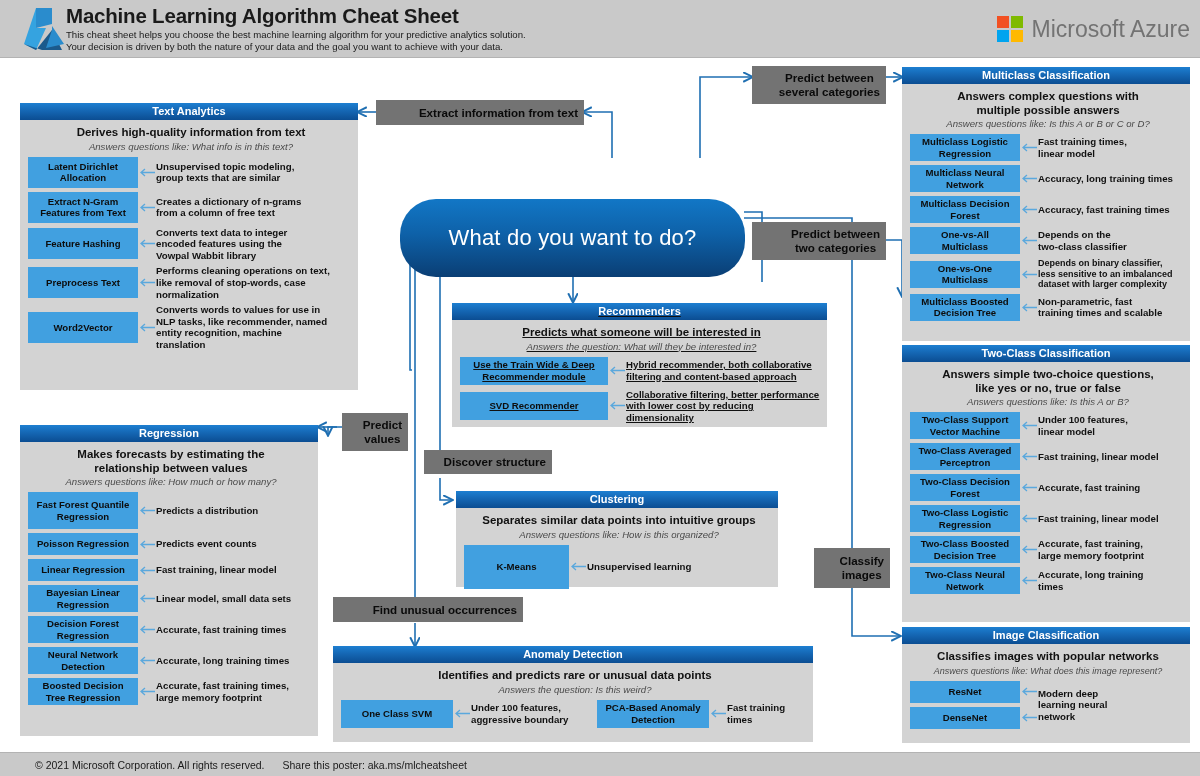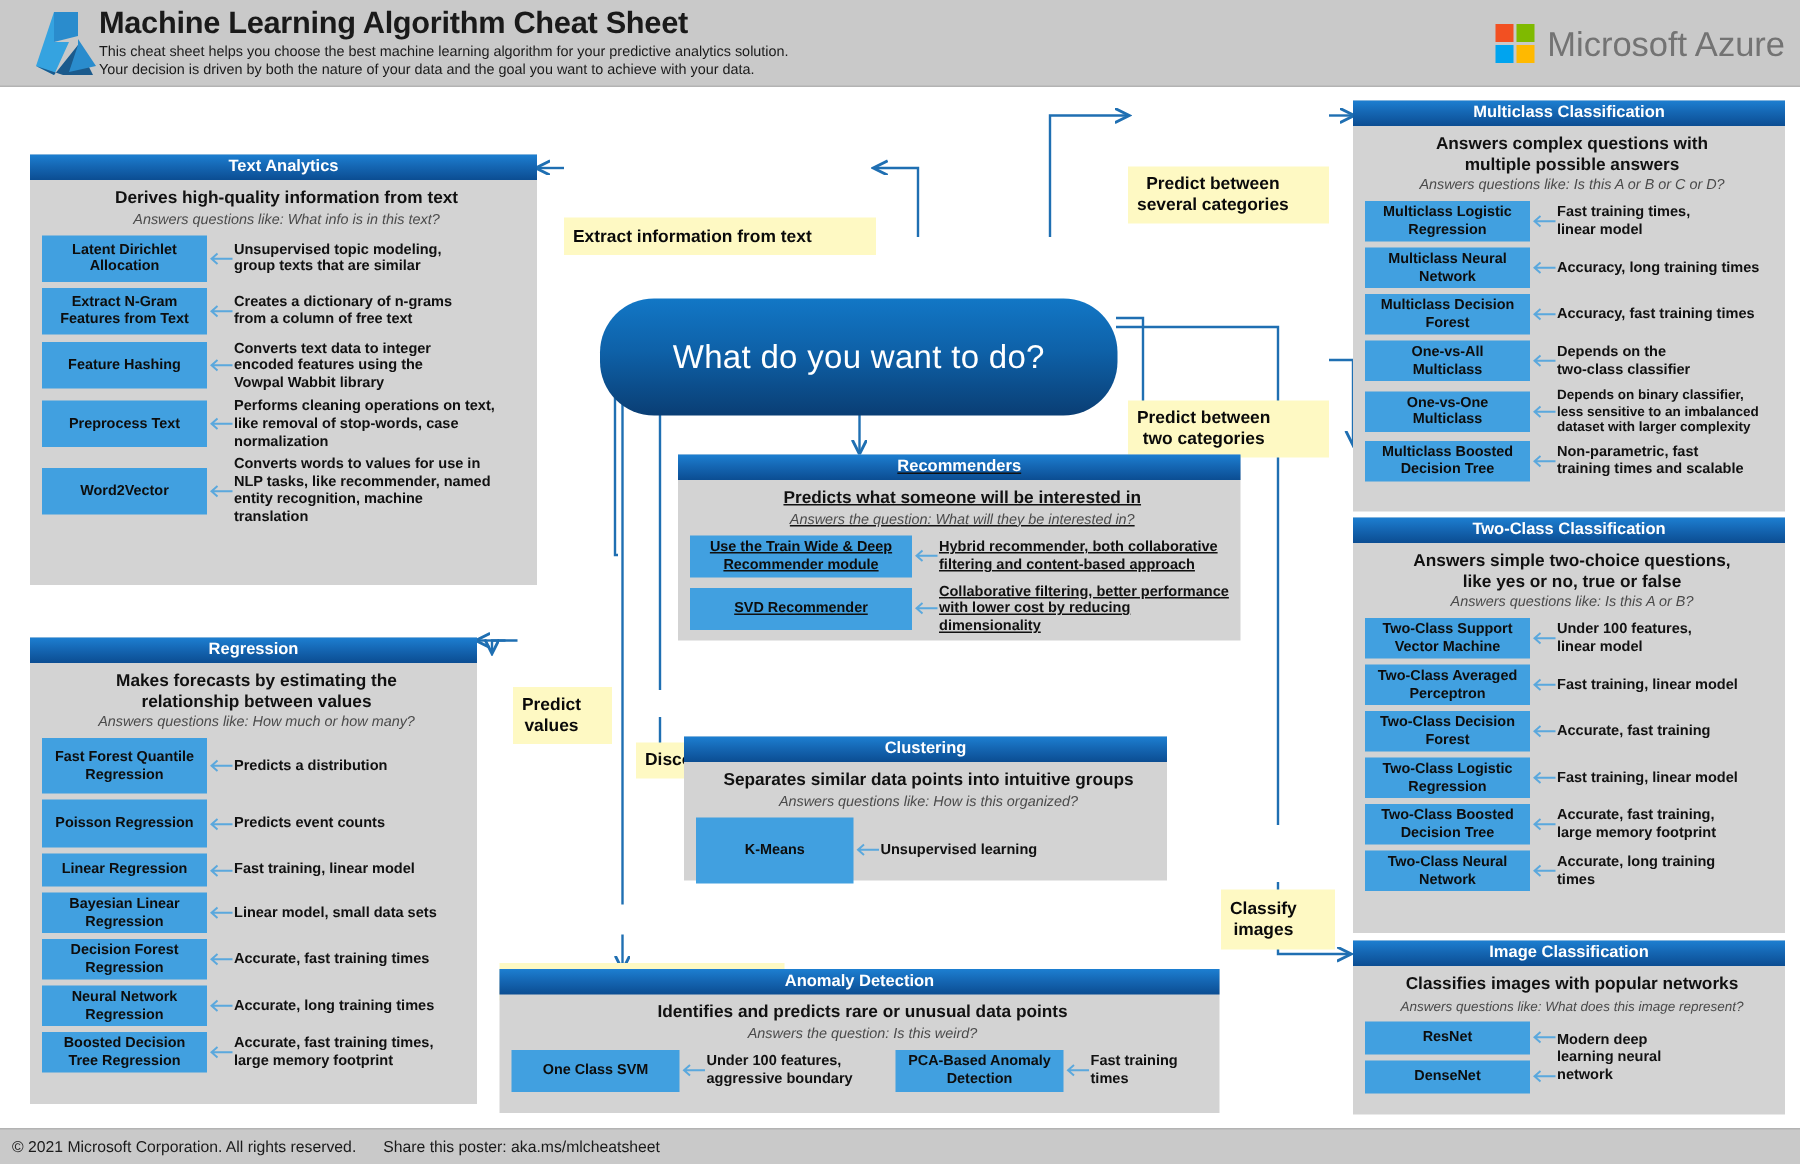--- a/index.html
+++ b/index.html
@@ -82,10 +82,10 @@
 
   
   .decision {
-    position:absolute; background:#fef9c3; color:#0a0a0a;
+    position:absolute; background:#737373; color:#0a0a0a;
     font-weight:bold; font-size:11.6px; line-height:13.6px;
-    display:flex; align-items:center; justify-content:flex-start;
-    text-align:center; padding:3px 6px;margin-top:45px;
+    display:flex; align-items:center; justify-content:flex-end;
+    text-align:center; padding:3px 6px;
   }
 
   

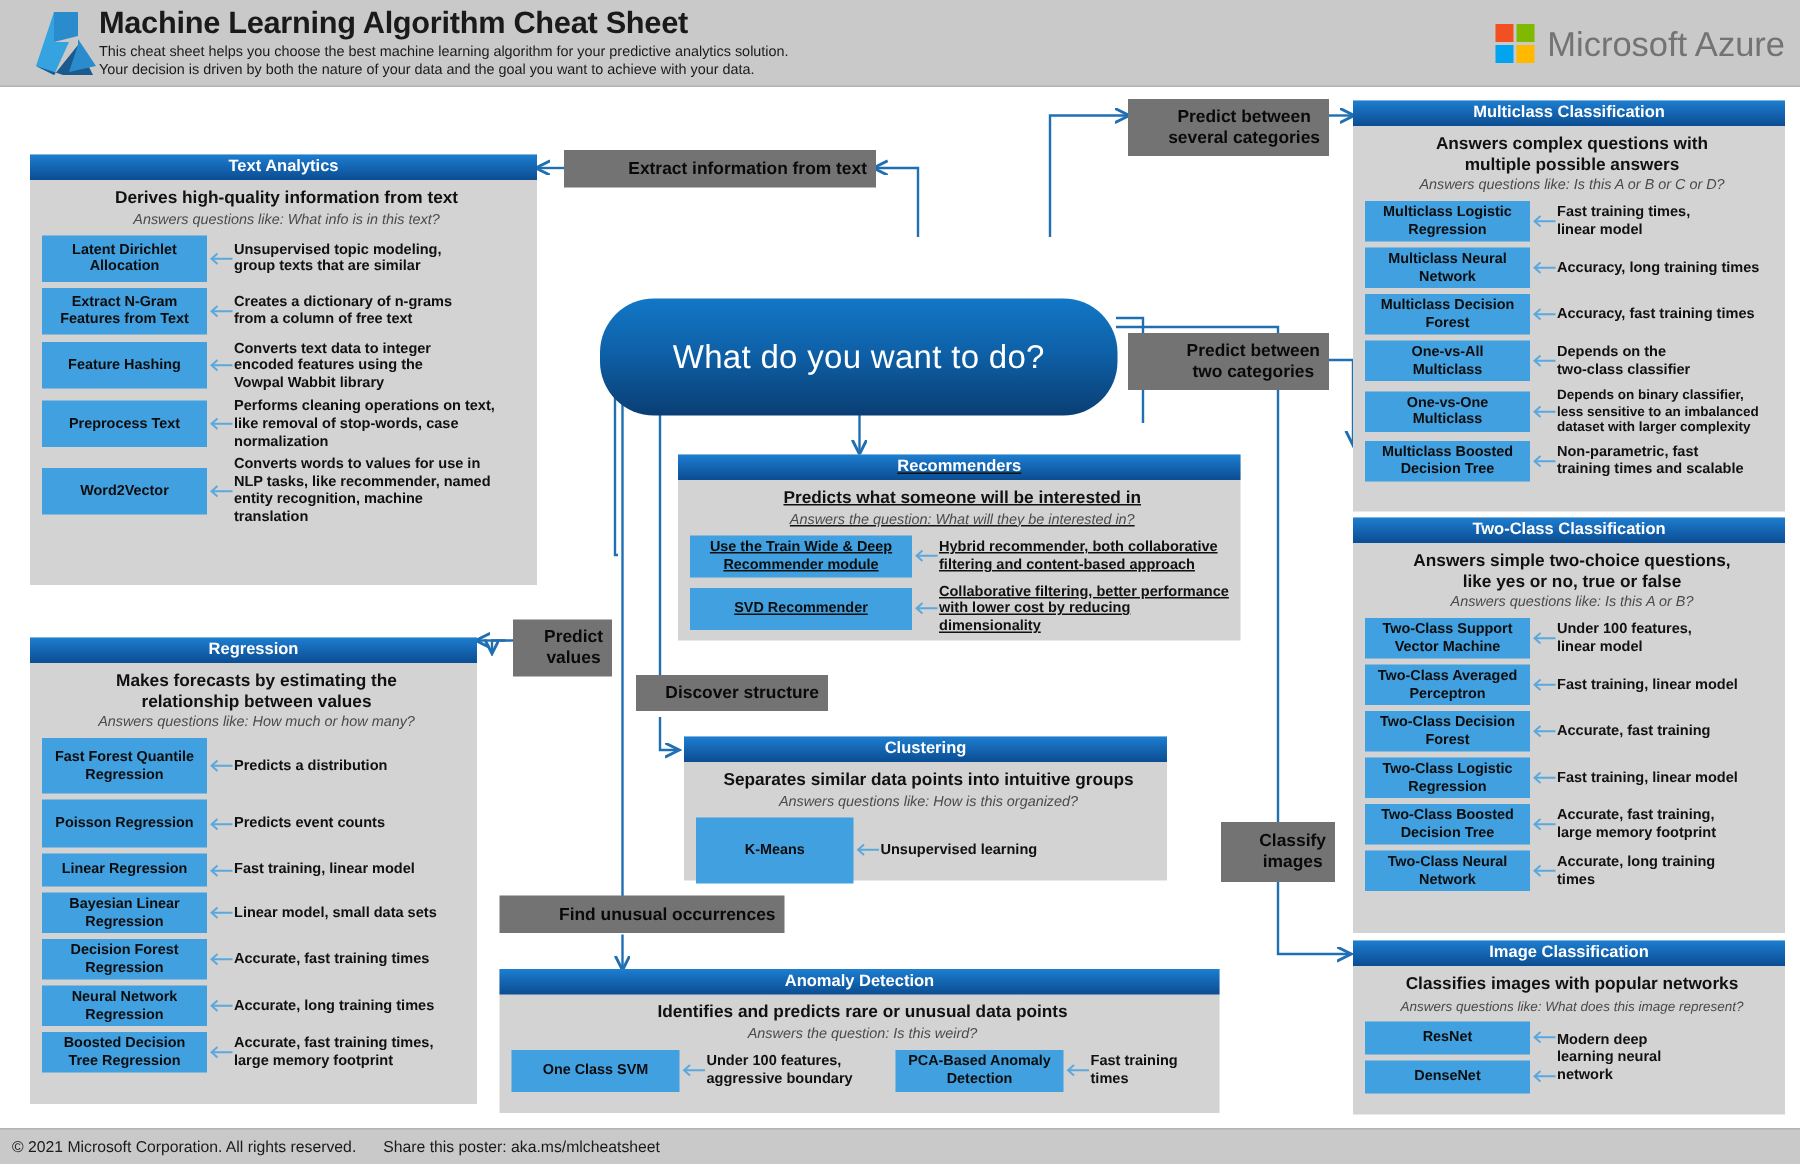--- a/index.html
+++ b/index.html
@@ -278,7 +278,7 @@
         <div class="algo-desc" style="white-space:pre-line">Predicts a distribution</div>
       </div>
       <div class="algo-row">
-        <div class="algo-box" style="width:110px;height:32px;white-space:pre-line">Poisson Regression</div>
+        <div class="algo-box" style="width:110px;height:22px;white-space:pre-line">Poisson Regression</div>
         <span class="algo-arrow">
             <svg width="18" height="11">
               <path d="M17,5.5 L3,5.5 M7,2 L3,5.5 L7,9" stroke="#5aa8dd" stroke-width="1.3" fill="none"></path>

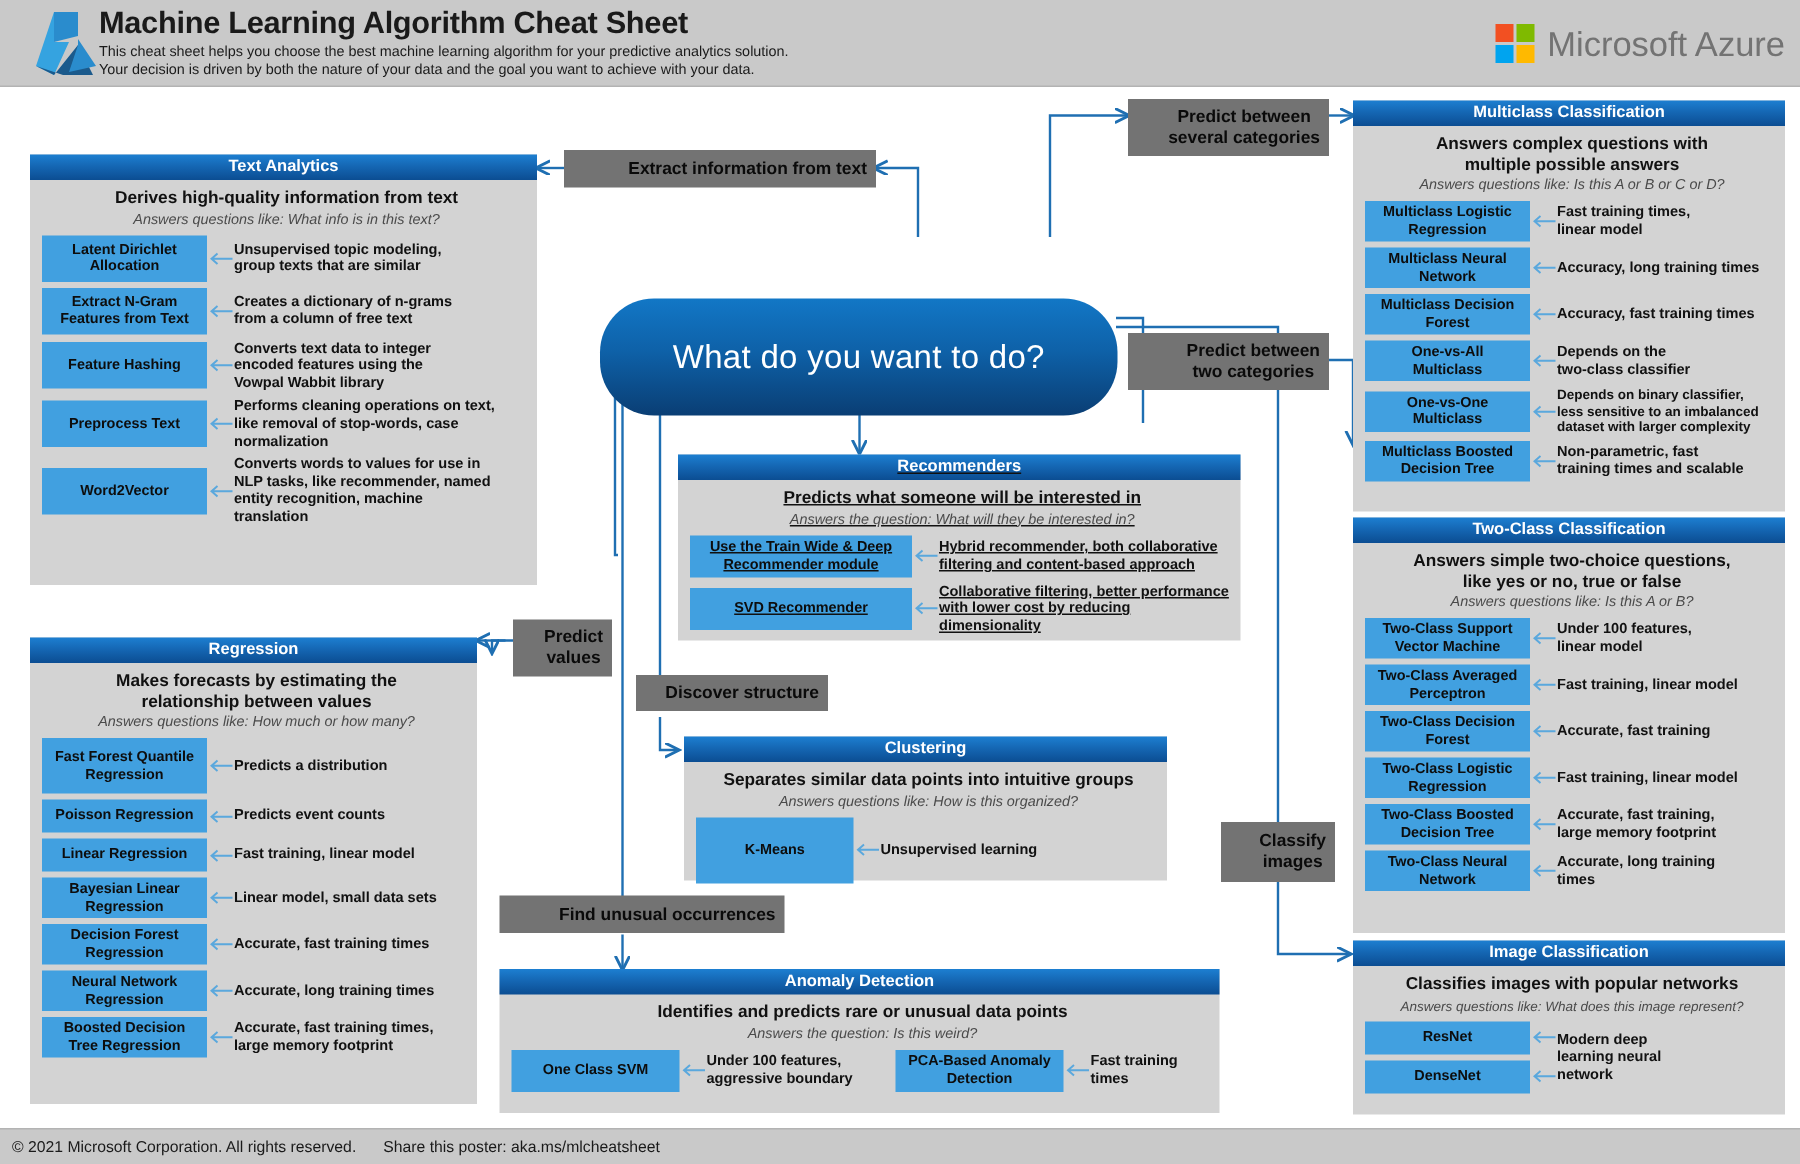--- a/index.html
+++ b/index.html
@@ -317,7 +317,7 @@
       </div>
       <div class="algo-row">
         <div class="algo-box" style="width:110px;height:27px;white-space:pre-line">Neural Network
-Regression</div>
+Detection</div>
         <span class="algo-arrow">
             <svg width="18" height="11">
               <path d="M17,5.5 L3,5.5 M7,2 L3,5.5 L7,9" stroke="#5aa8dd" stroke-width="1.3" fill="none"></path>

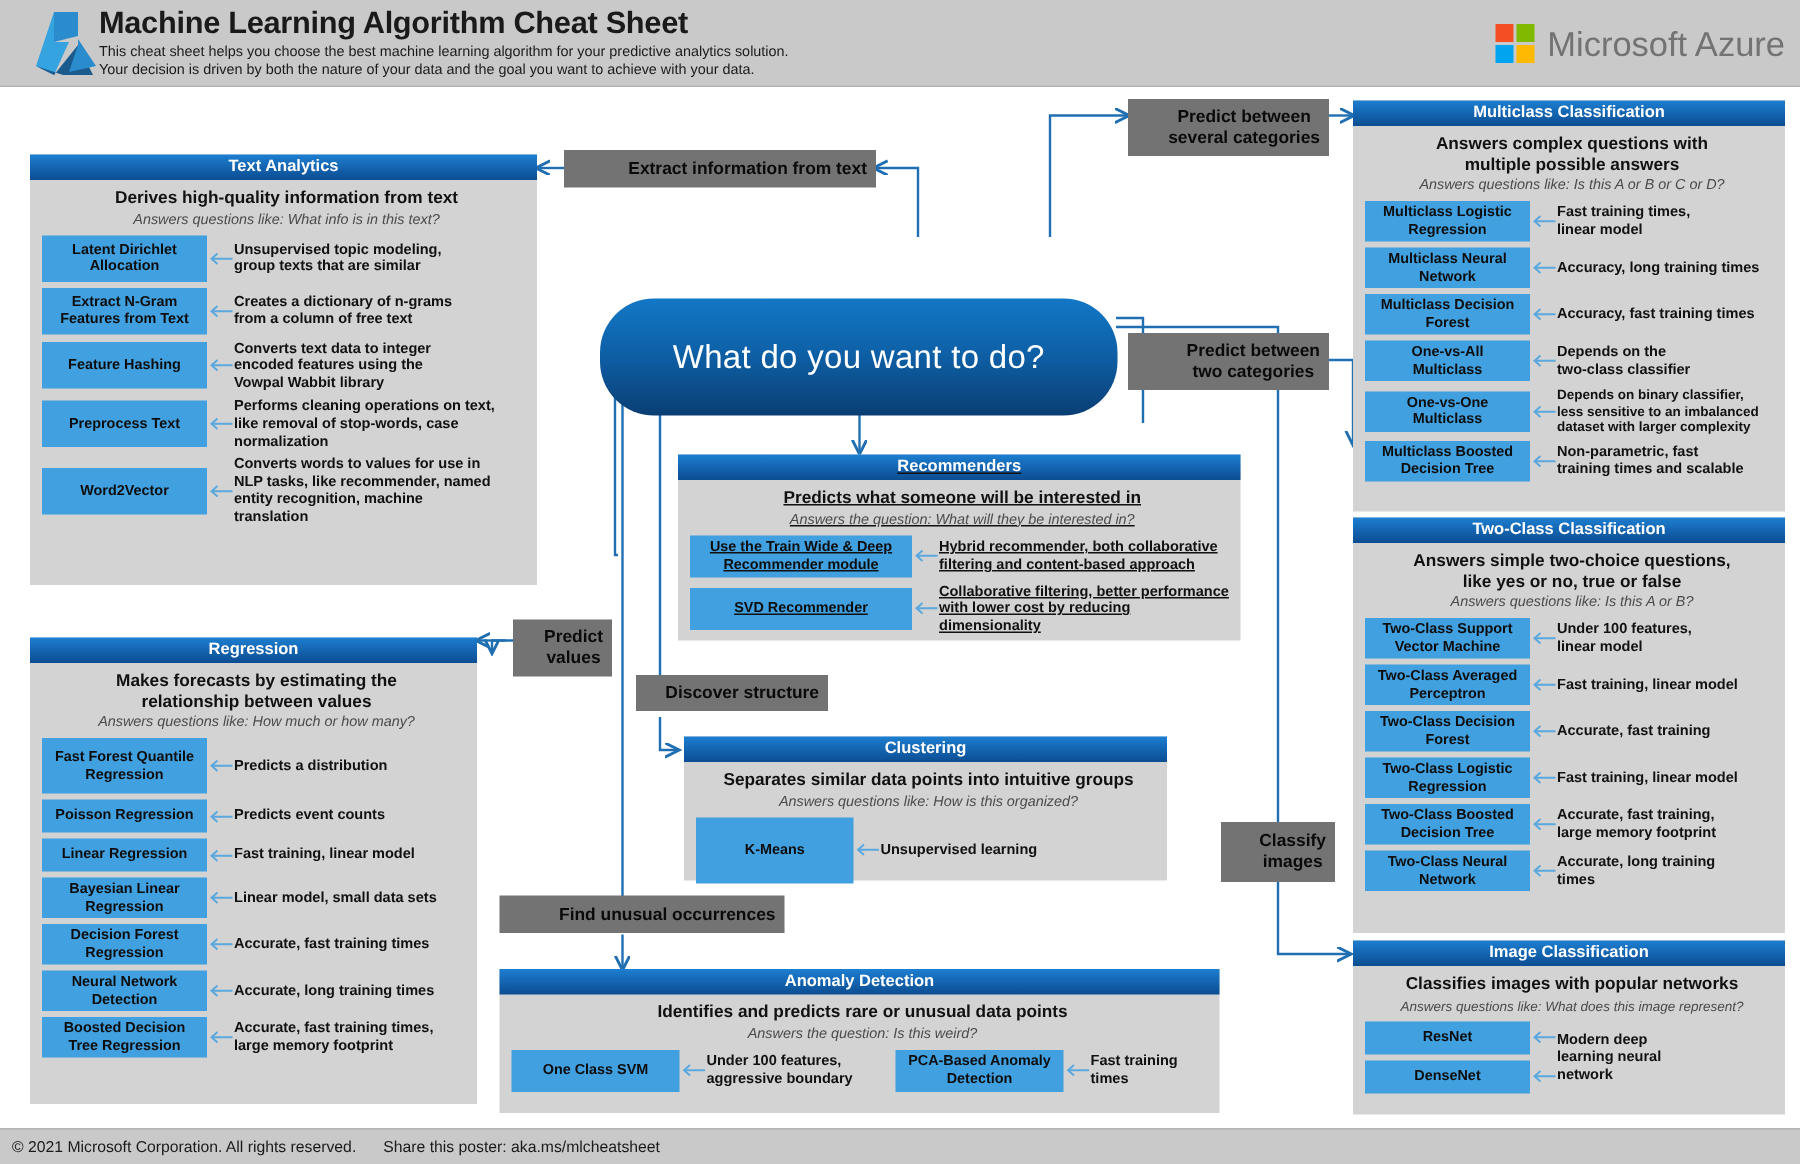--- a/index.html
+++ b/index.html
@@ -36,7 +36,7 @@
     position:absolute; left:0; bottom:0; width:1200px; height:24px;
     background:#c9c9c9; border-top:1px solid #b3b3b3;
     font-size:10.5px; color:#1a1a1a;
-    display:flex; align-items:center;
+    display:flex; align-items:center;padding-left:27px;
   }
   .footer .copy { margin-left:8px; }
   .footer .share { margin-left:18px; }

